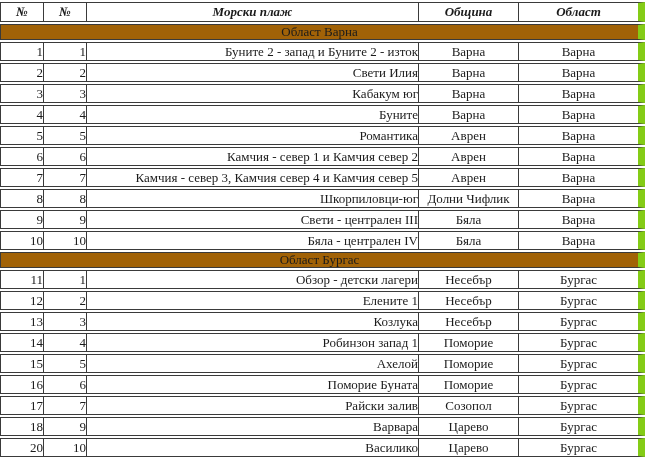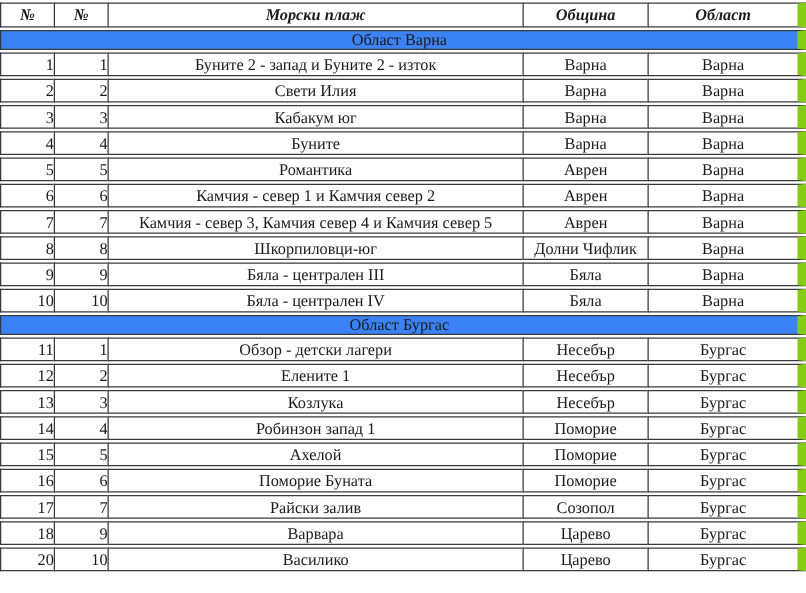--- a/index.html
+++ b/index.html
@@ -39,7 +39,7 @@
     line-height: 18px;
   }
   tr.section-row td {
-    background: #3b82f6;
+    background: #a16207;
     text-align: center;
     height: 14px;
     line-height: 14px;

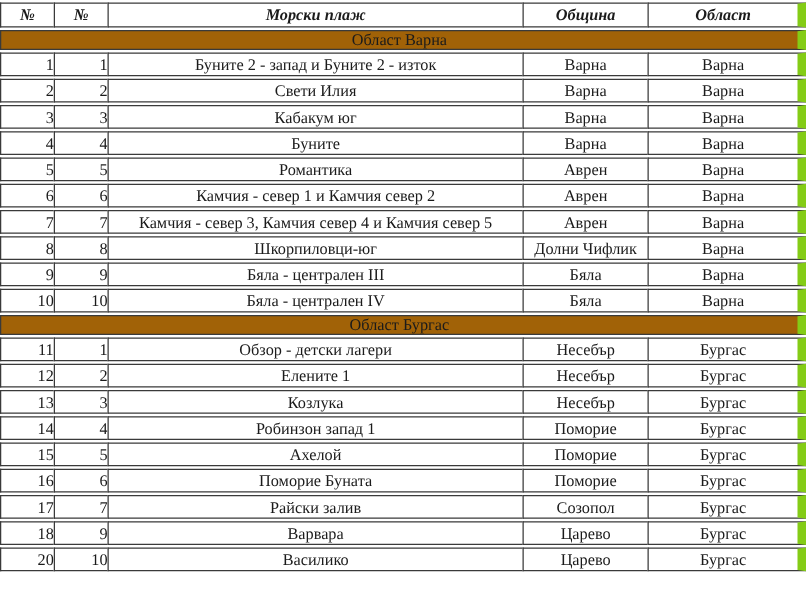--- a/index.html
+++ b/index.html
@@ -48,7 +48,7 @@
   }
   td.c0 { text-align: right; padding-right: 6px; }
   td.c1 { text-align: right; padding-right: 3px; }
-  td.c2 { text-align: center;  padding-left: 3px; }
+  td.c2 { text-align: right;  padding-left: 3px; }
   td.c3 { text-align: center; }
   td.c4 { text-align: center; }
 </style>

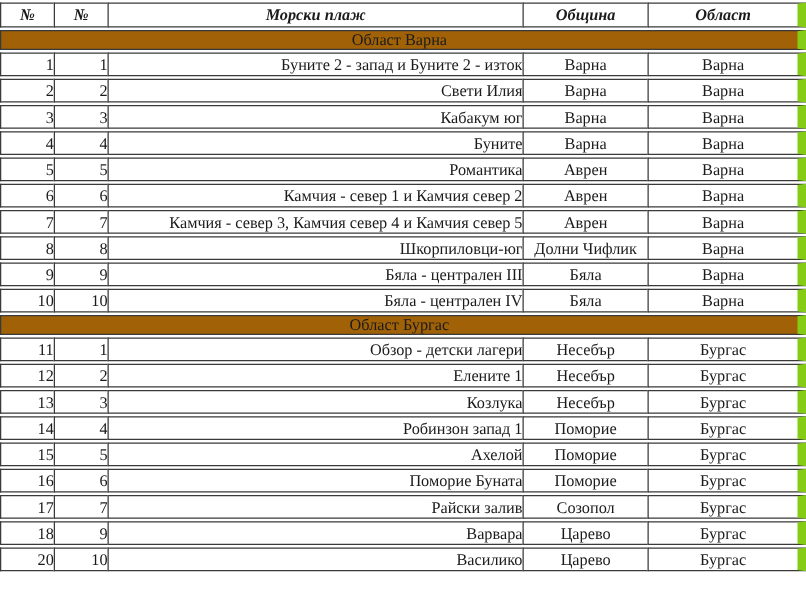--- a/index.html
+++ b/index.html
@@ -135,7 +135,7 @@
       <tr>
         <td class="c0">9</td>
         <td class="c1">9</td>
-        <td class="c2">Бяла - централен III</td>
+        <td class="c2">Свети - централен III</td>
         <td class="c3">Бяла</td>
         <td class="c4">Варна</td>
       </tr>

